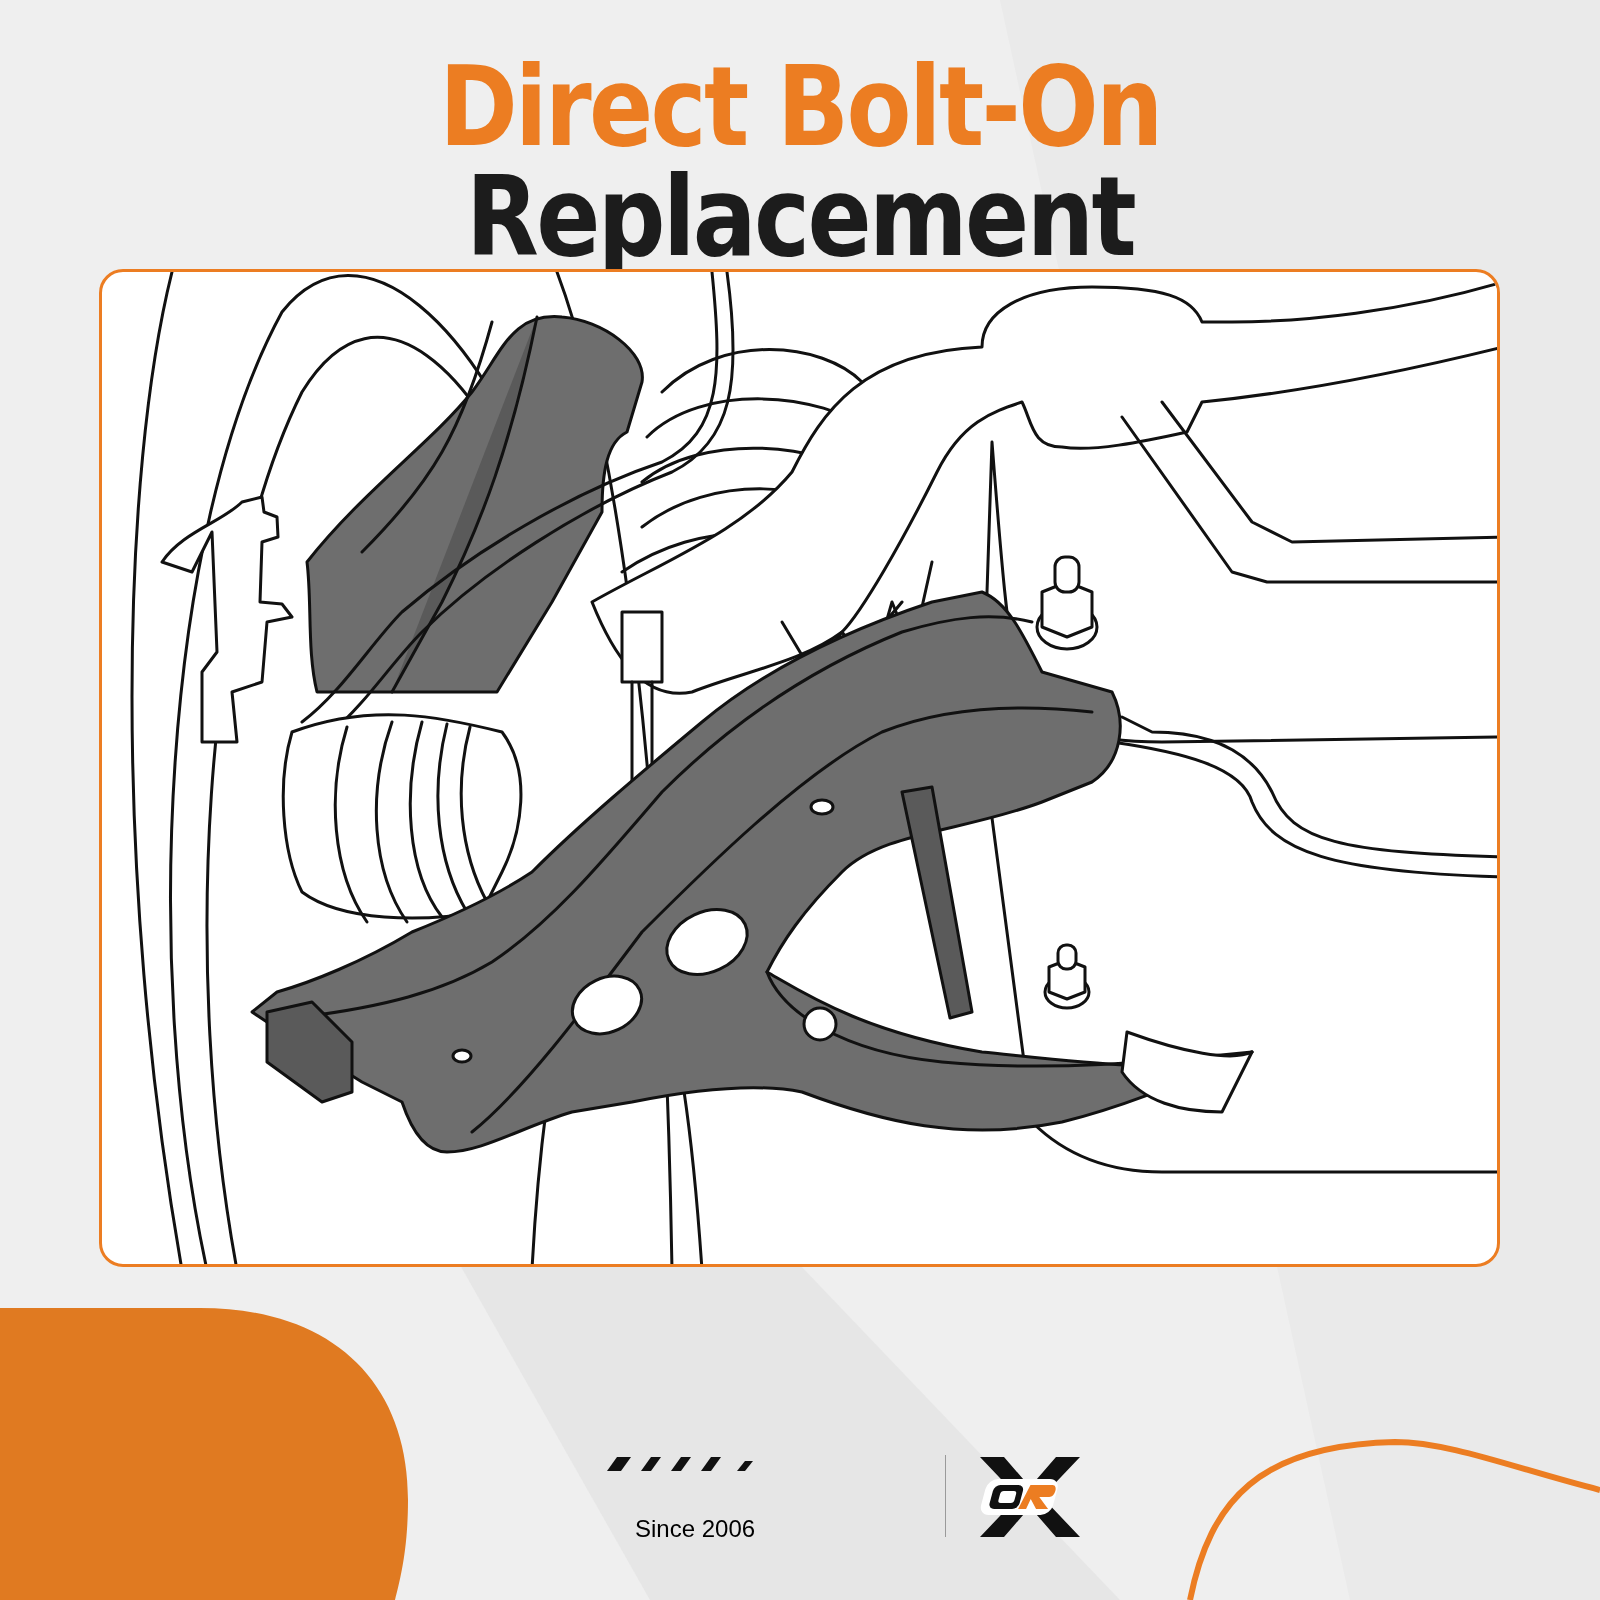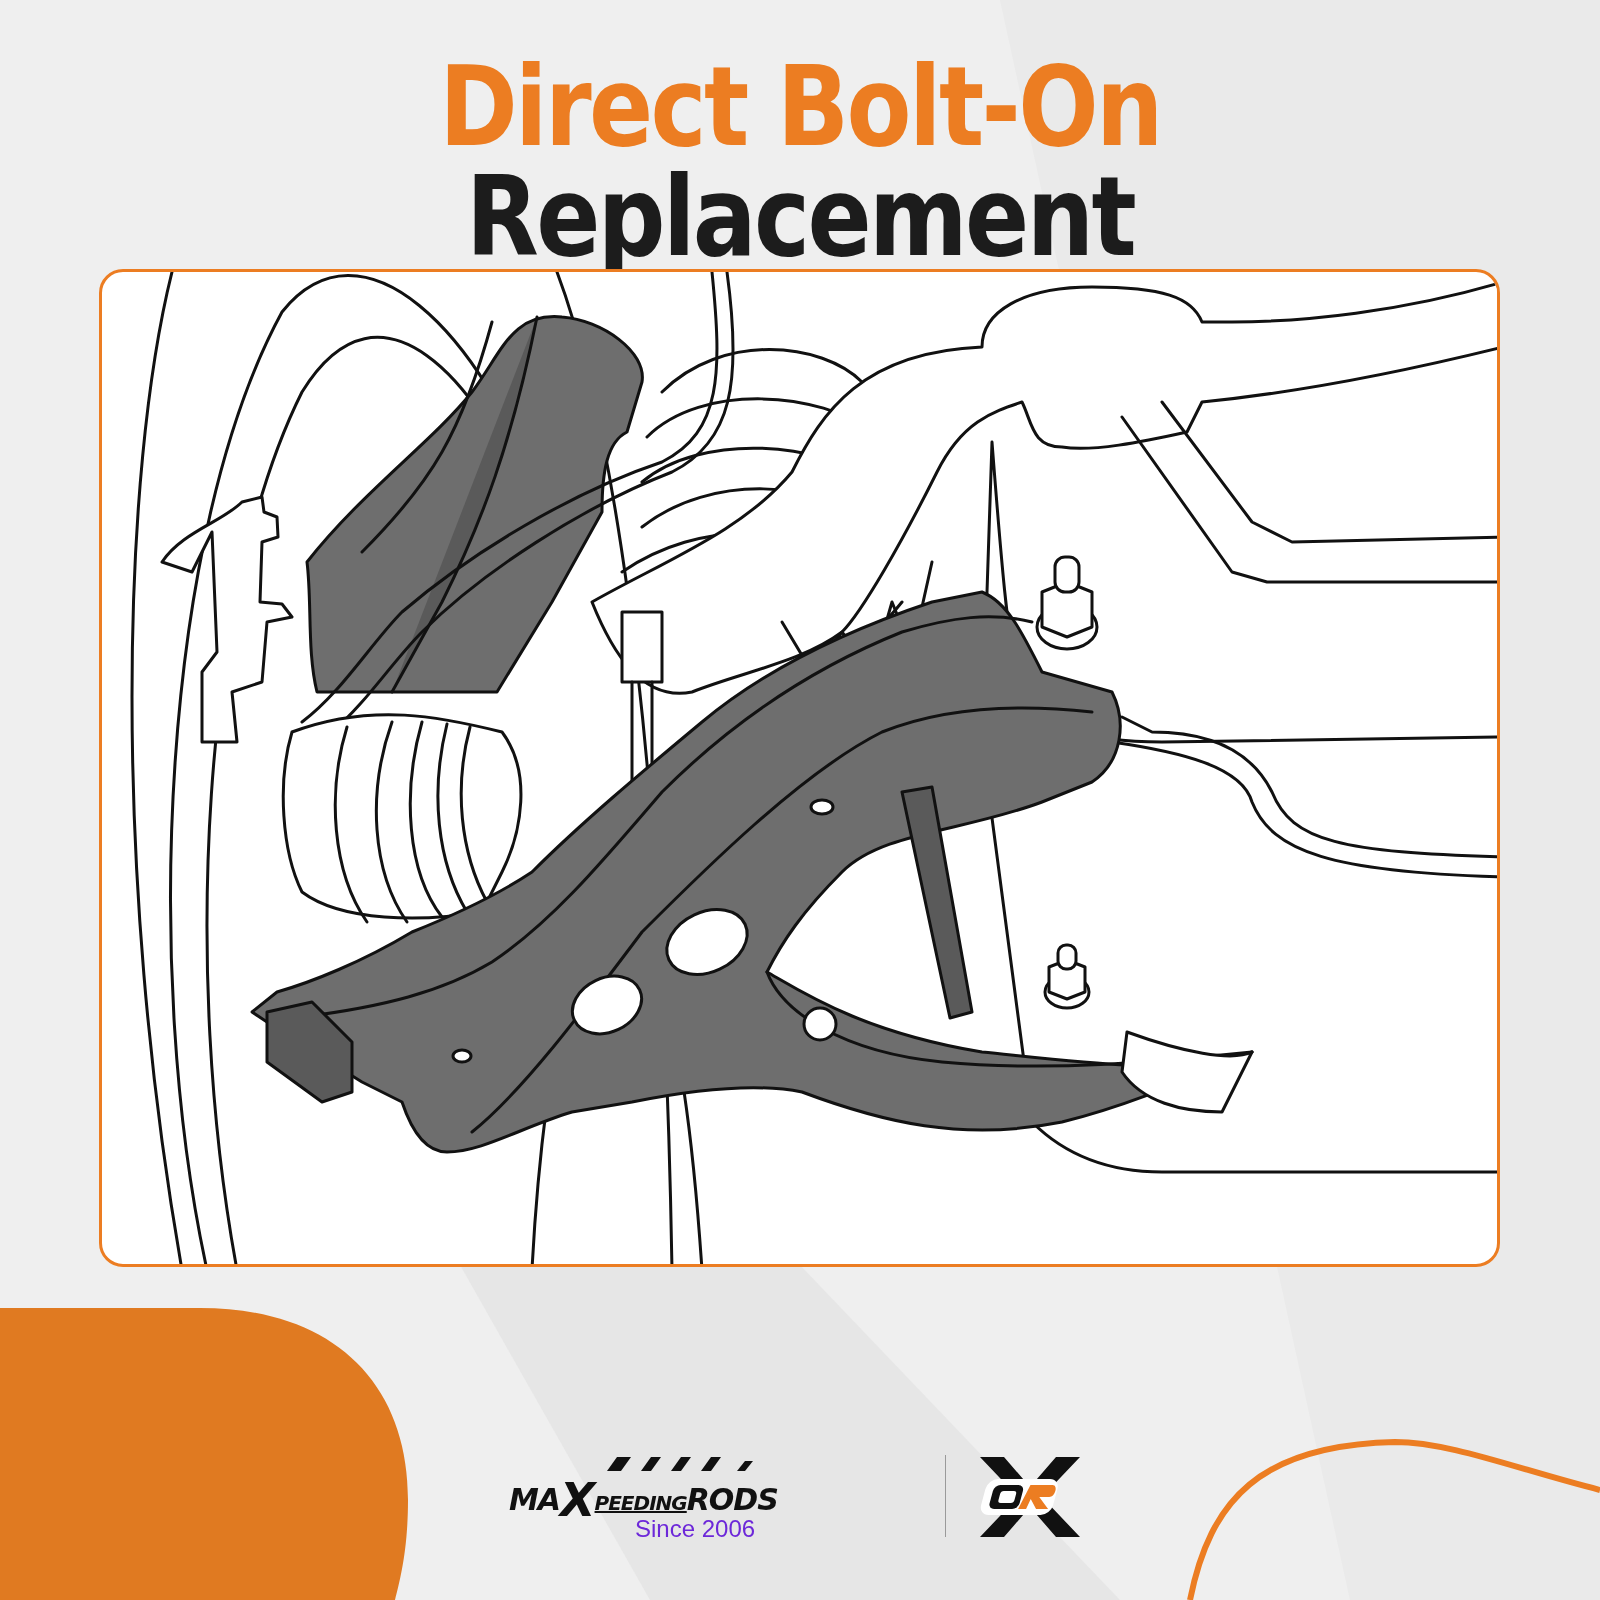--- a/index.html
+++ b/index.html
@@ -152,9 +152,6 @@
         <polygon points="140,16 148,6 156,6 148,16"></polygon>
       </g>
     </svg>
-    <div class="brand-word">
-      <span>MA</span><span class="x">X</span><span class="small">PEEDING</span><span>RODS</span>
-    </div>
     <div class="since">Since 2006</div>
   </div>
   <div class="divider"></div>

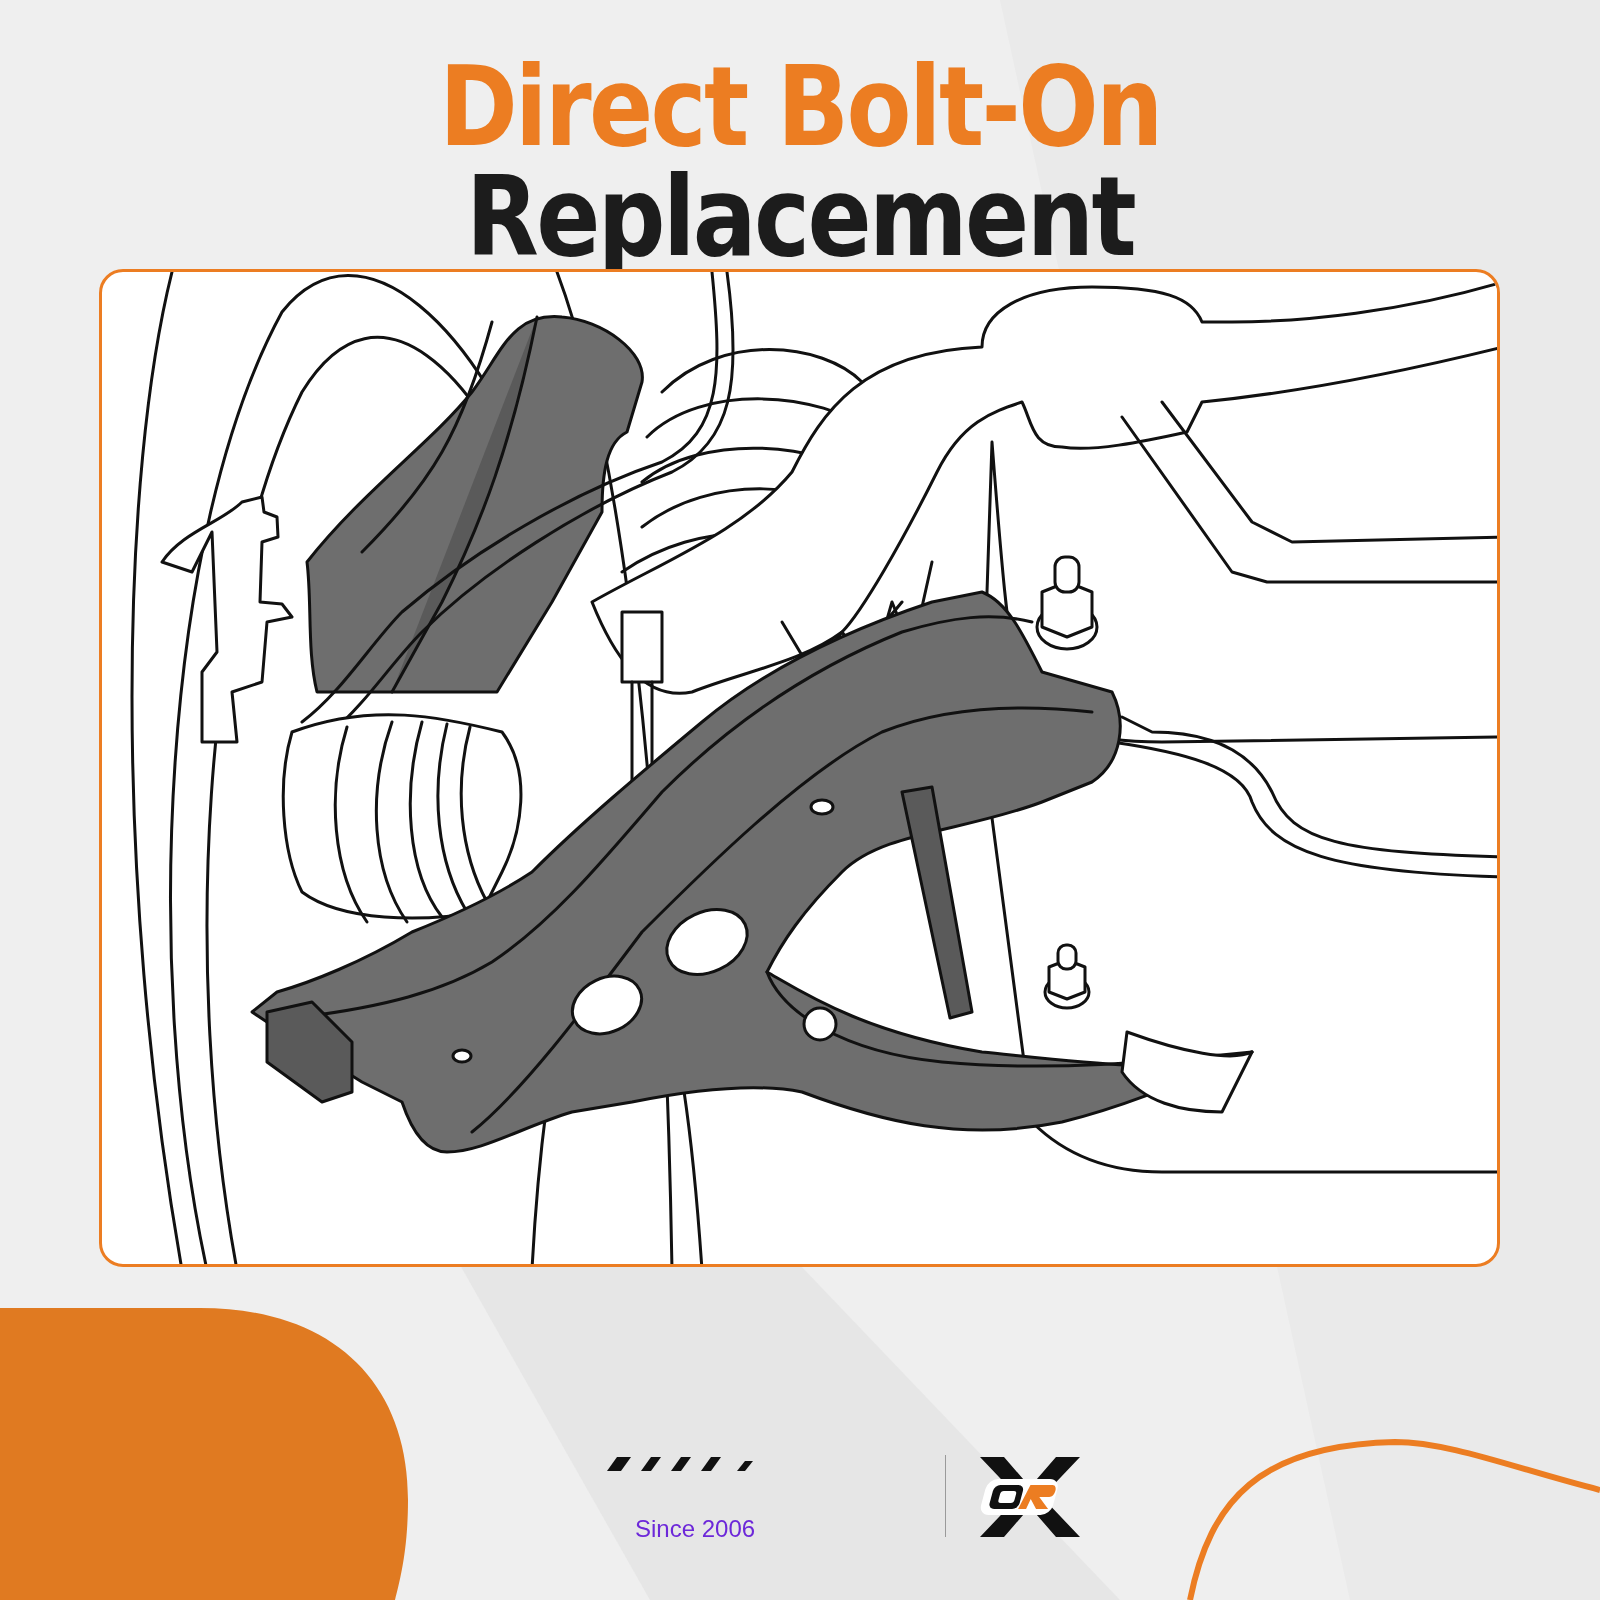--- a/index.html
+++ b/index.html
@@ -38,7 +38,7 @@
     .brand-word .small { font-size: 20px; text-decoration: underline; }
     .since {
       position: absolute; left: 130px; top: 60px;
-      font-family: "Liberation Sans", sans-serif; font-size: 24px; color: #6d28d9;
+      font-family: "Liberation Sans", sans-serif; font-size: 24px; color: #000000;
     }
     .divider { position: absolute; left: 440px; top: 0; width: 1px; height: 82px; background: #9a9a9a; }
     .xor { position: absolute; left: 475px; top: 2px; }

